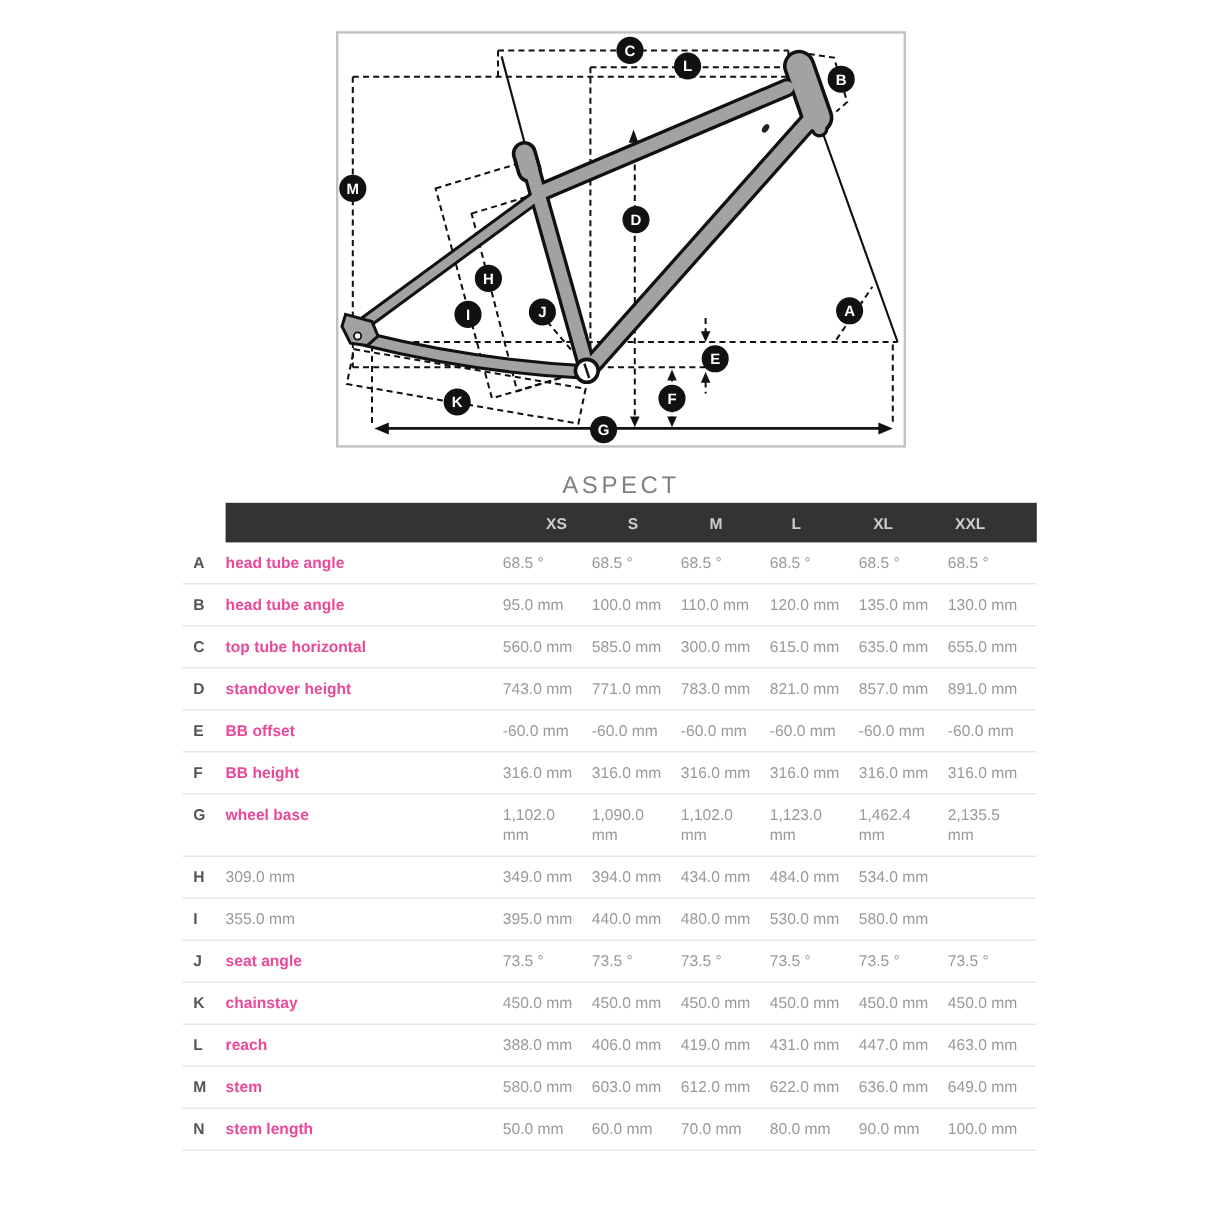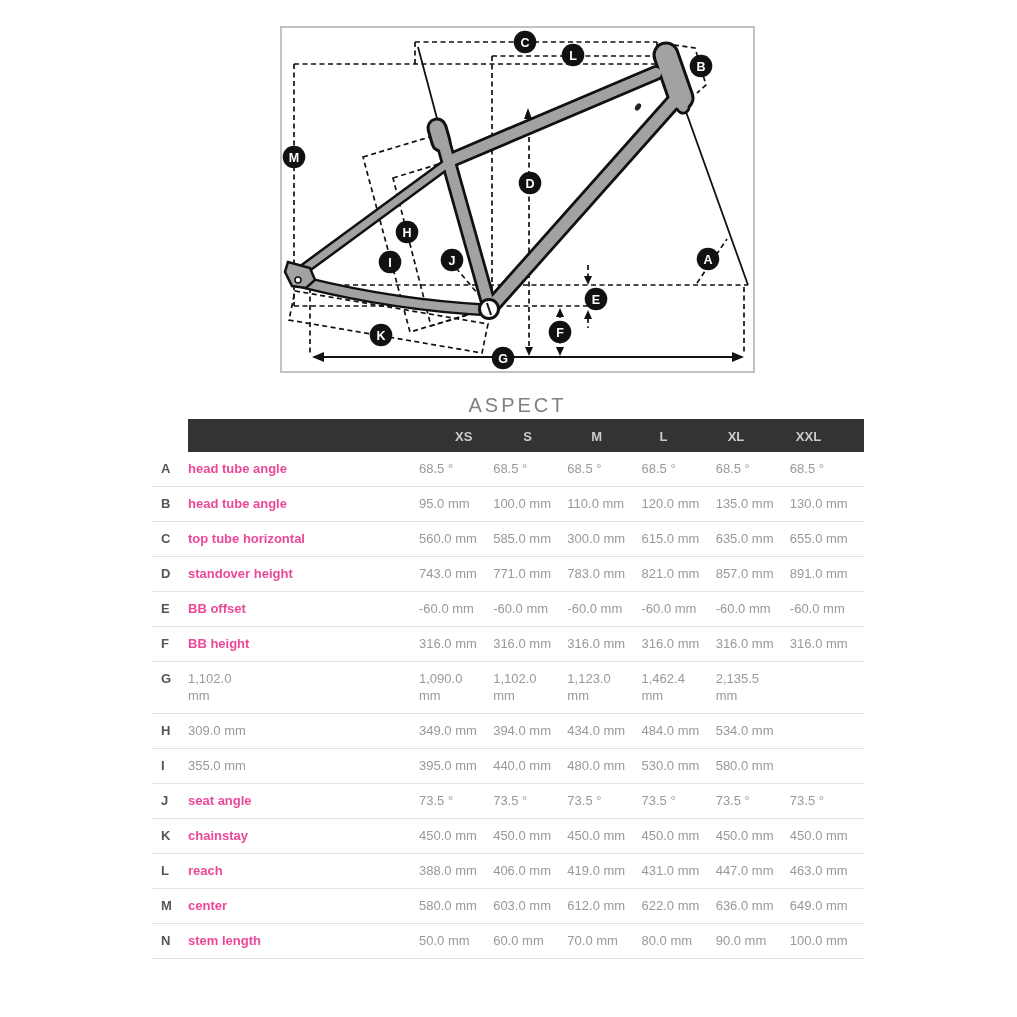--- a/index.html
+++ b/index.html
@@ -199,6 +199,7 @@
       </div>
       <div class="trow">
         <div class="cell key">G</div>
+        <div class="cell lbl">wheel base</div>
         <div class="cell val">1,102.0 mm</div>
         <div class="cell val">1,090.0 mm</div>
         <div class="cell val">1,102.0 mm</div>

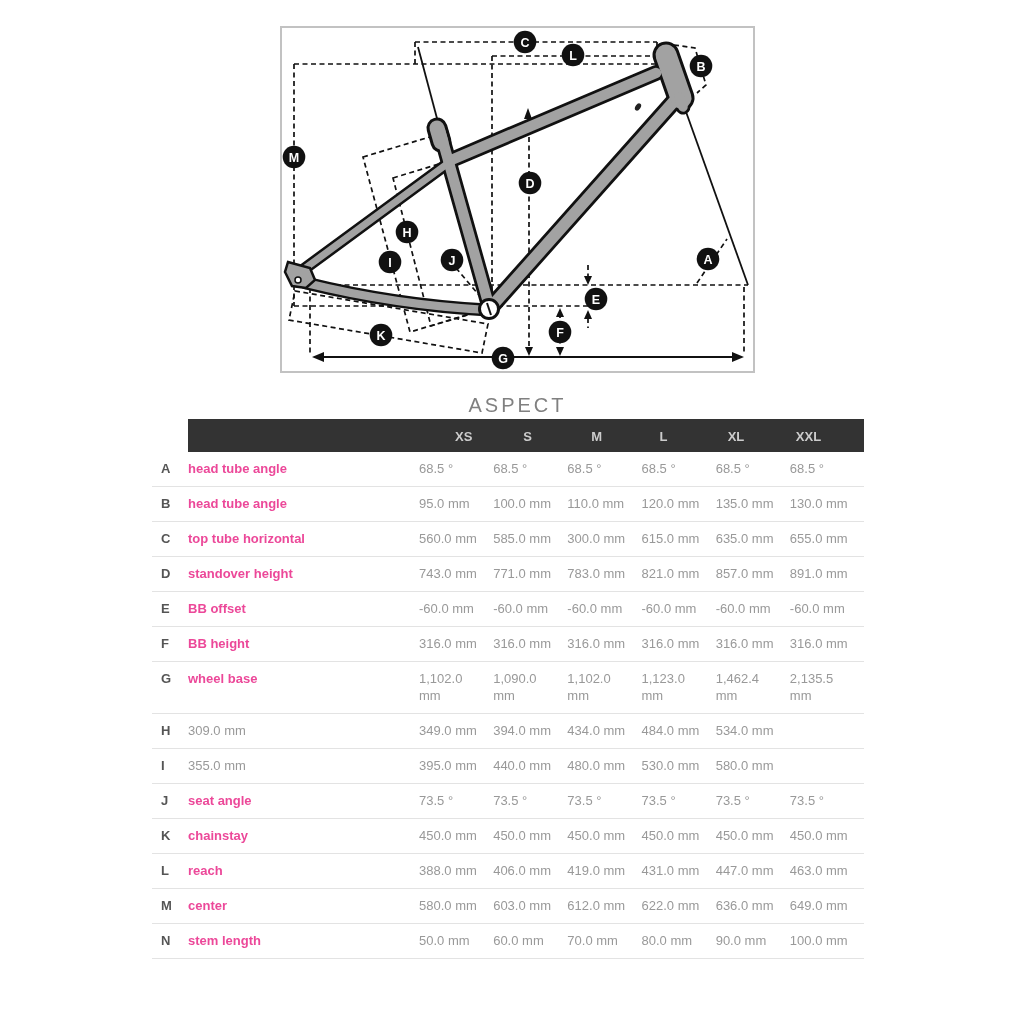--- a/index.html
+++ b/index.html
@@ -257,7 +257,7 @@
       </div>
       <div class="trow">
         <div class="cell key">M</div>
-        <div class="cell lbl">center</div>
+        <div class="cell lbl">stem</div>
         <div class="cell val">580.0 mm</div>
         <div class="cell val">603.0 mm</div>
         <div class="cell val">612.0 mm</div>

